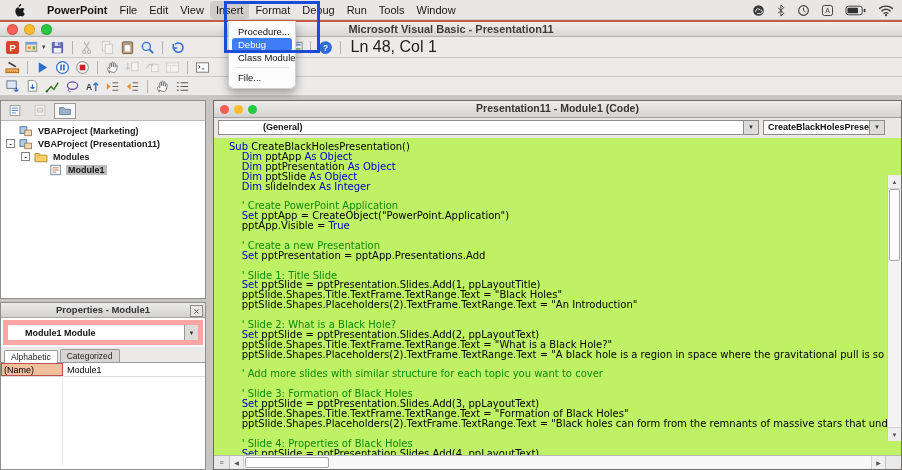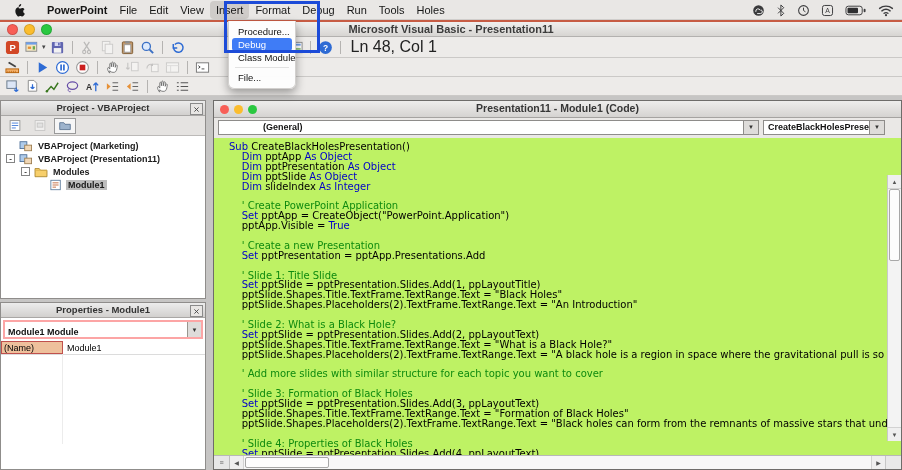--- a/index.html
+++ b/index.html
@@ -124,7 +124,7 @@
         <span class="mi">Debug</span>
         <span class="mi">Run</span>
         <span class="mi">Tools</span>
-        <span class="mi">Holes</span>
+        <span class="mi">Window</span>
       </span>
     <span class="statusicons">
         <span class="sicon">

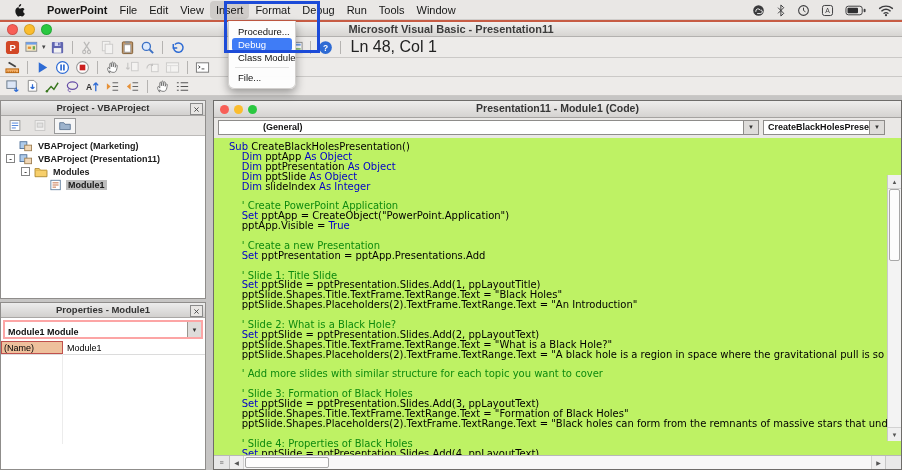--- a/index.html
+++ b/index.html
@@ -387,14 +387,6 @@
     </div>
 
   <div class="panel" id="project-panel">
-    <div class="phead">
-      <span>Project - VBAProject</span>
-      <span class="pclose">
-          <svg viewBox="0 0 10 10">
-            <path d="M2 2l6 6M8 2L2 8" stroke="#444" stroke-width="1.3"></path>
-          </svg>
-        </span>
-    </div>
     <div class="ptools">
         <span class="ptool">
           <svg viewBox="0 0 16 16">

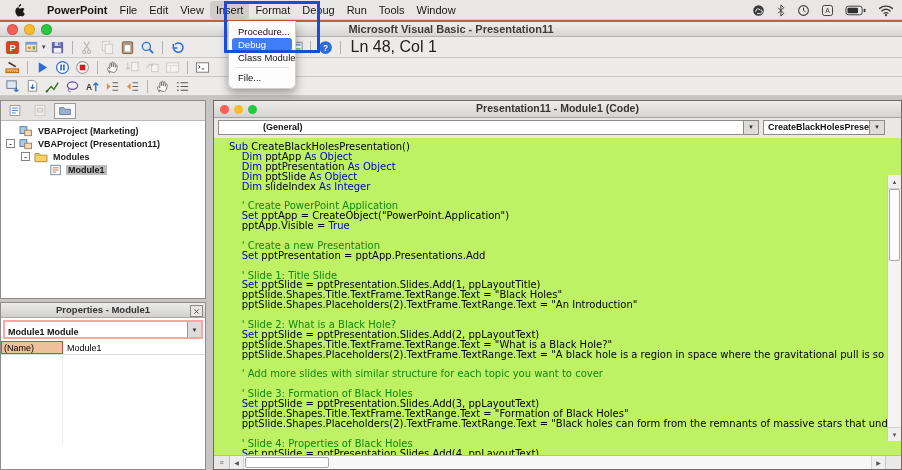--- a/index.html
+++ b/index.html
@@ -57,7 +57,7 @@
   .lbl{padding:0 2px;}
   .lbl.sel{background:#bdbdbd;}
 
-  .pcombo{margin:2px;height:15px;border:2px solid #fca5a5;background:#fff;display:flex;align-items:flex-end;font-size:9px;font-weight:700;padding-left:3px;position:relative;color:#111;}
+  .pcombo{margin:2px;height:15px;border:5px solid #fca5a5;background:#fff;display:flex;align-items:center;font-size:9px;font-weight:700;padding-left:17px;position:relative;color:#111;}
   .pcombo .dd{position:absolute;right:0;top:0;bottom:0;width:13px;background:#dedcda;border-left:1px solid #98968f;display:flex;align-items:center;justify-content:center;font-size:6px;color:#333;}
   .ptabs{display:flex;padding-left:3px;height:15px;align-items:flex-end;border-bottom:1px solid #9a9a9a;background:#eceae8;}
   .ptab{font-size:8.5px;padding:1px 6px;border:1px solid #9a9a9a;border-bottom:none;background:#d8d6d4;margin-right:2px;border-radius:2px 2px 0 0;color:#222;}

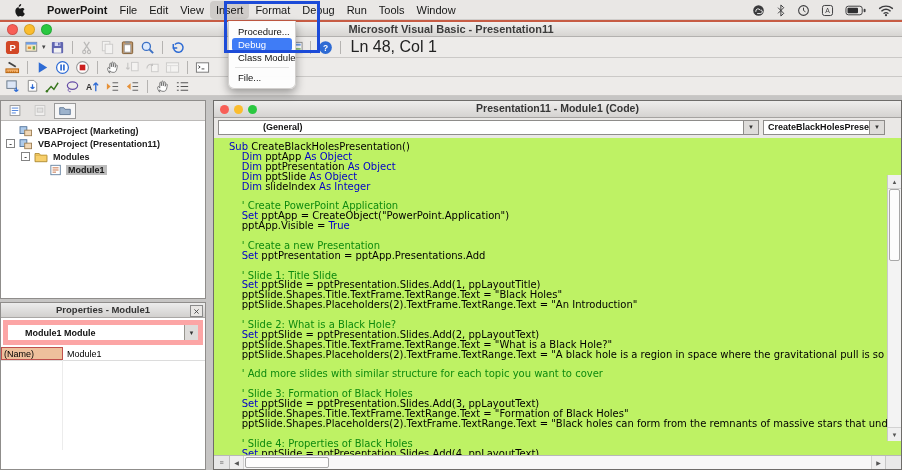--- a/index.html
+++ b/index.html
@@ -464,6 +464,10 @@
       <span>Module1 Module</span>
       <span class="dd">▼</span>
     </div>
+    <div class="ptabs">
+      <span class="ptab active">Alphabetic</span>
+      <span class="ptab">Categorized</span>
+    </div>
     <div class="pgrid">
       <div class="prow">
         <span class="pname hl">(Name)</span>

